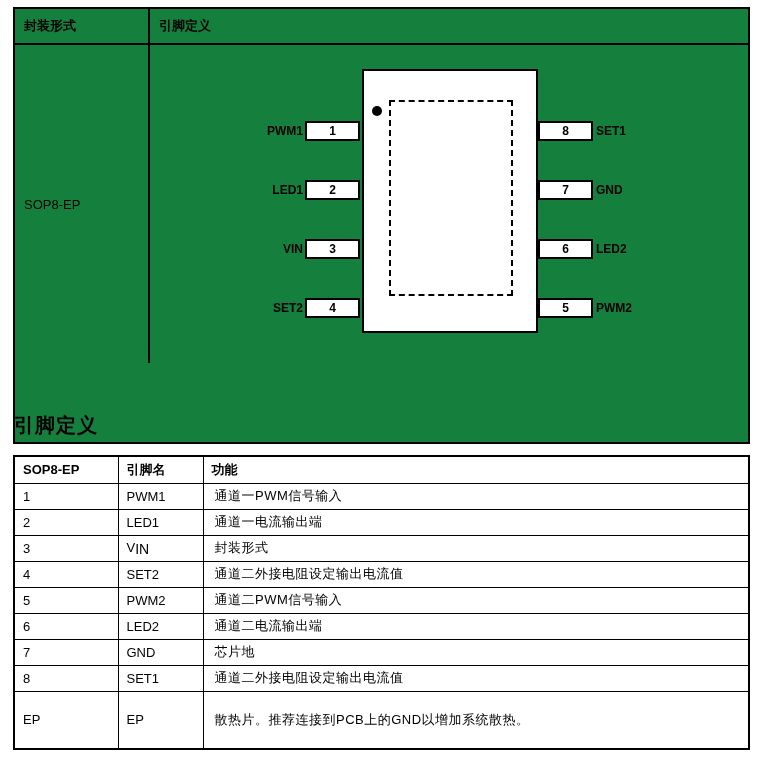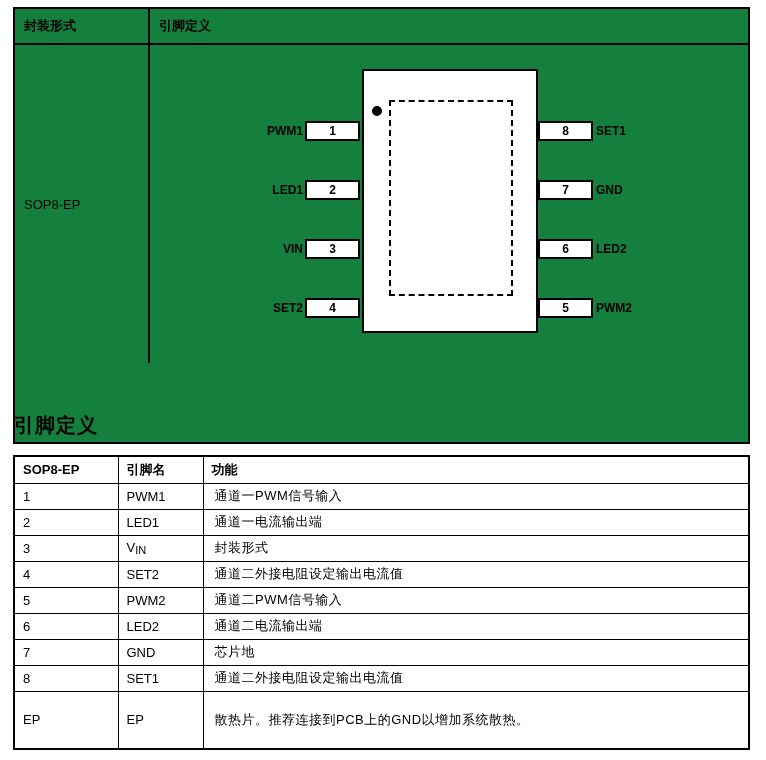--- a/index.html
+++ b/index.html
@@ -121,7 +121,7 @@
   .pin-table tr.ep-row td { height: 58px; }
   .col-pin  { width: 104px; }
   .col-name { width: 85px; font-family: Liberation Mono, monospace; }
-  sub.vin-sub { font-size: 11px; vertical-align: -2px; }
+  sub.vin-sub { font-size: 14px; vertical-align: -2px; }
 </style>
 </head>
 <body>

